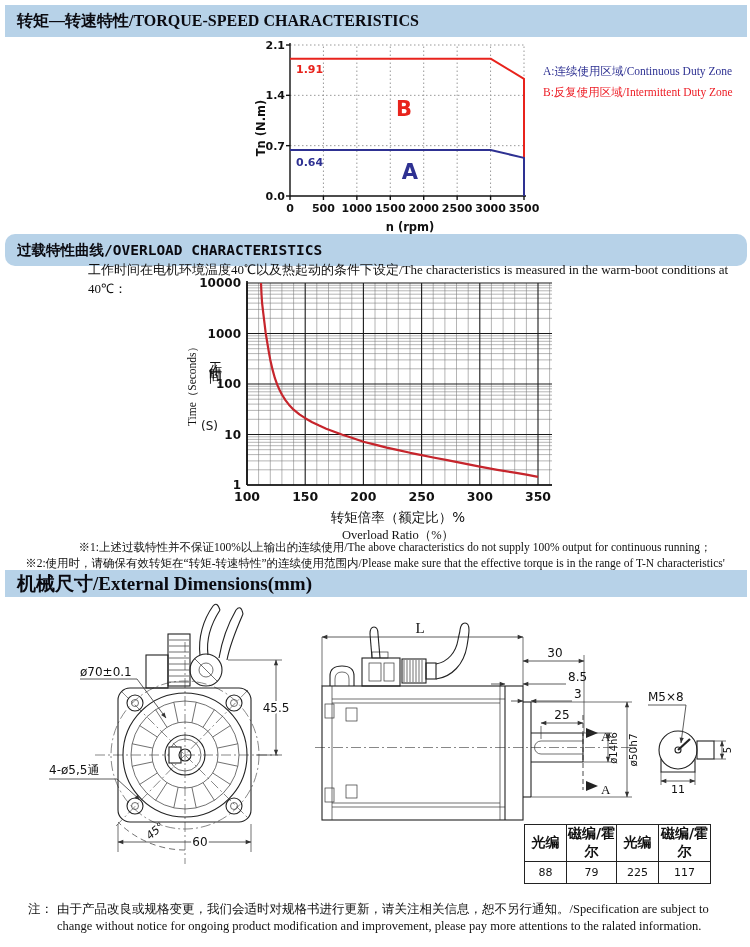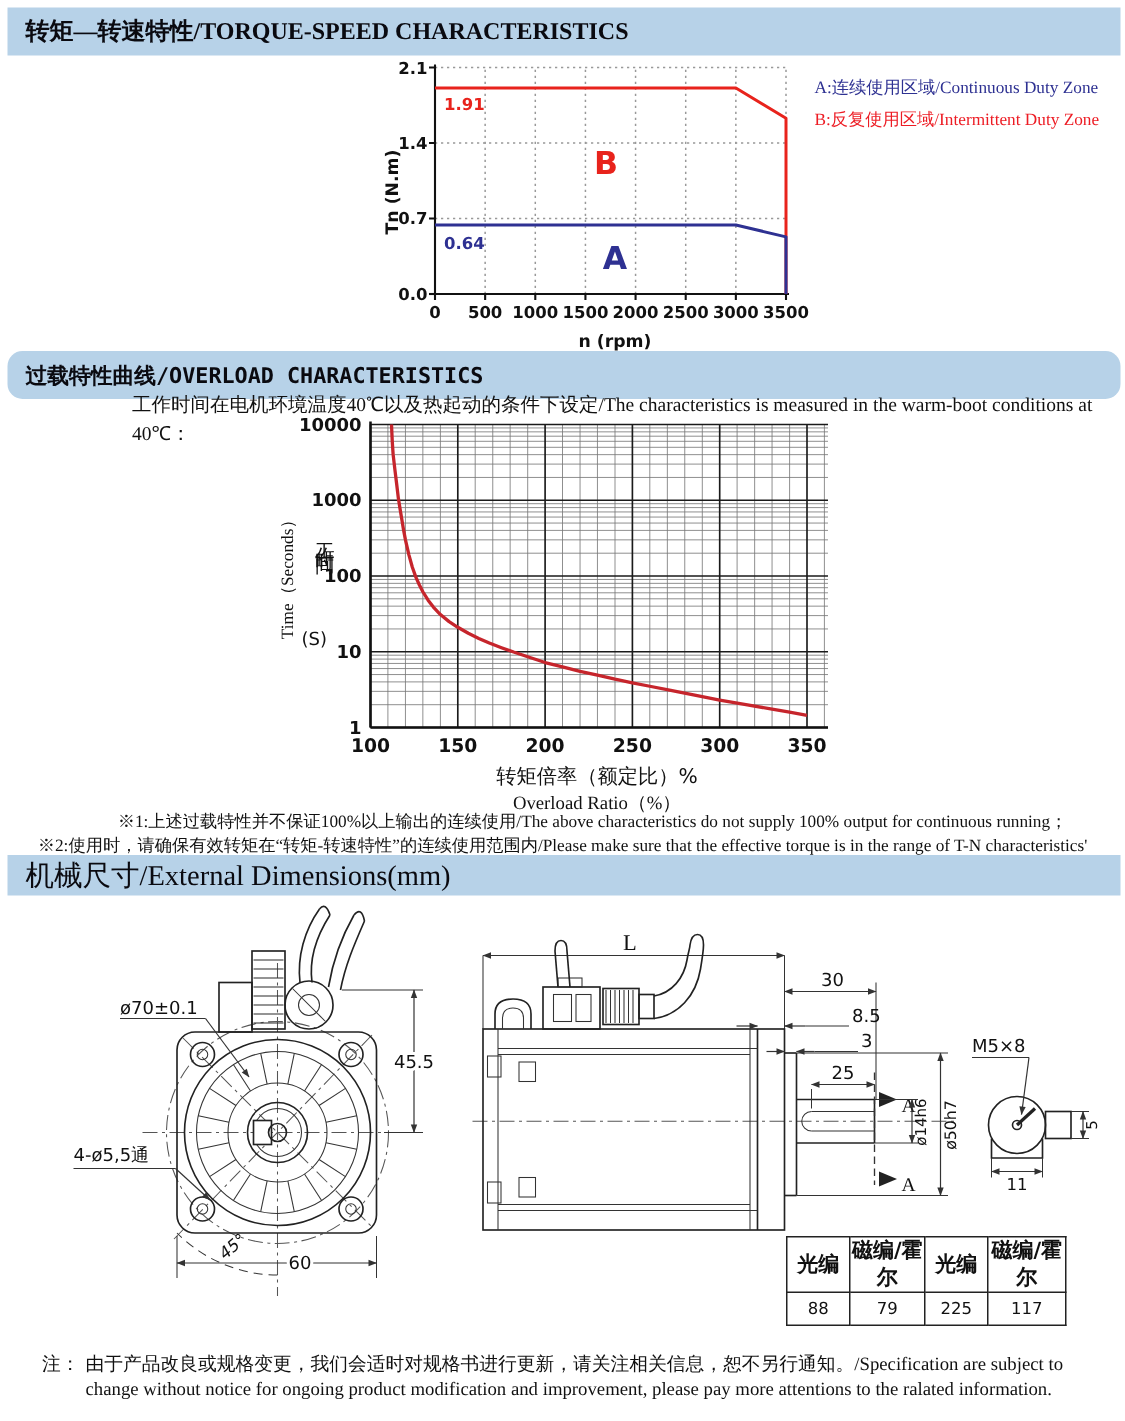--- a/index.html
+++ b/index.html
@@ -11,7 +11,7 @@
   .t-mono{font-family:"DejaVu Sans Mono",monospace;font-weight:bold;font-size:14.5px;color:#0a0a10;}
   .t-serif-lg{font-family:"Liberation Serif",serif;font-weight:normal;font-size:19px;color:#0a0a10;}
   .legend{position:absolute;left:543px;top:49px;font:11.5px "Liberation Serif",serif;line-height:21px;}
-  .lgA{color:#2e3192;} .lgB{color:#ed1c24;}
+  .lgA{color:#2e3192;margin-top:12px;} .lgB{color:#ed1c24;}
   .cond{position:absolute;left:88px;top:261px;font:13px "Liberation Serif",serif;color:#111;}
   .note{position:absolute;left:0;width:750px;text-align:center;
         font:11.5px "Liberation Serif",serif;color:#111;}

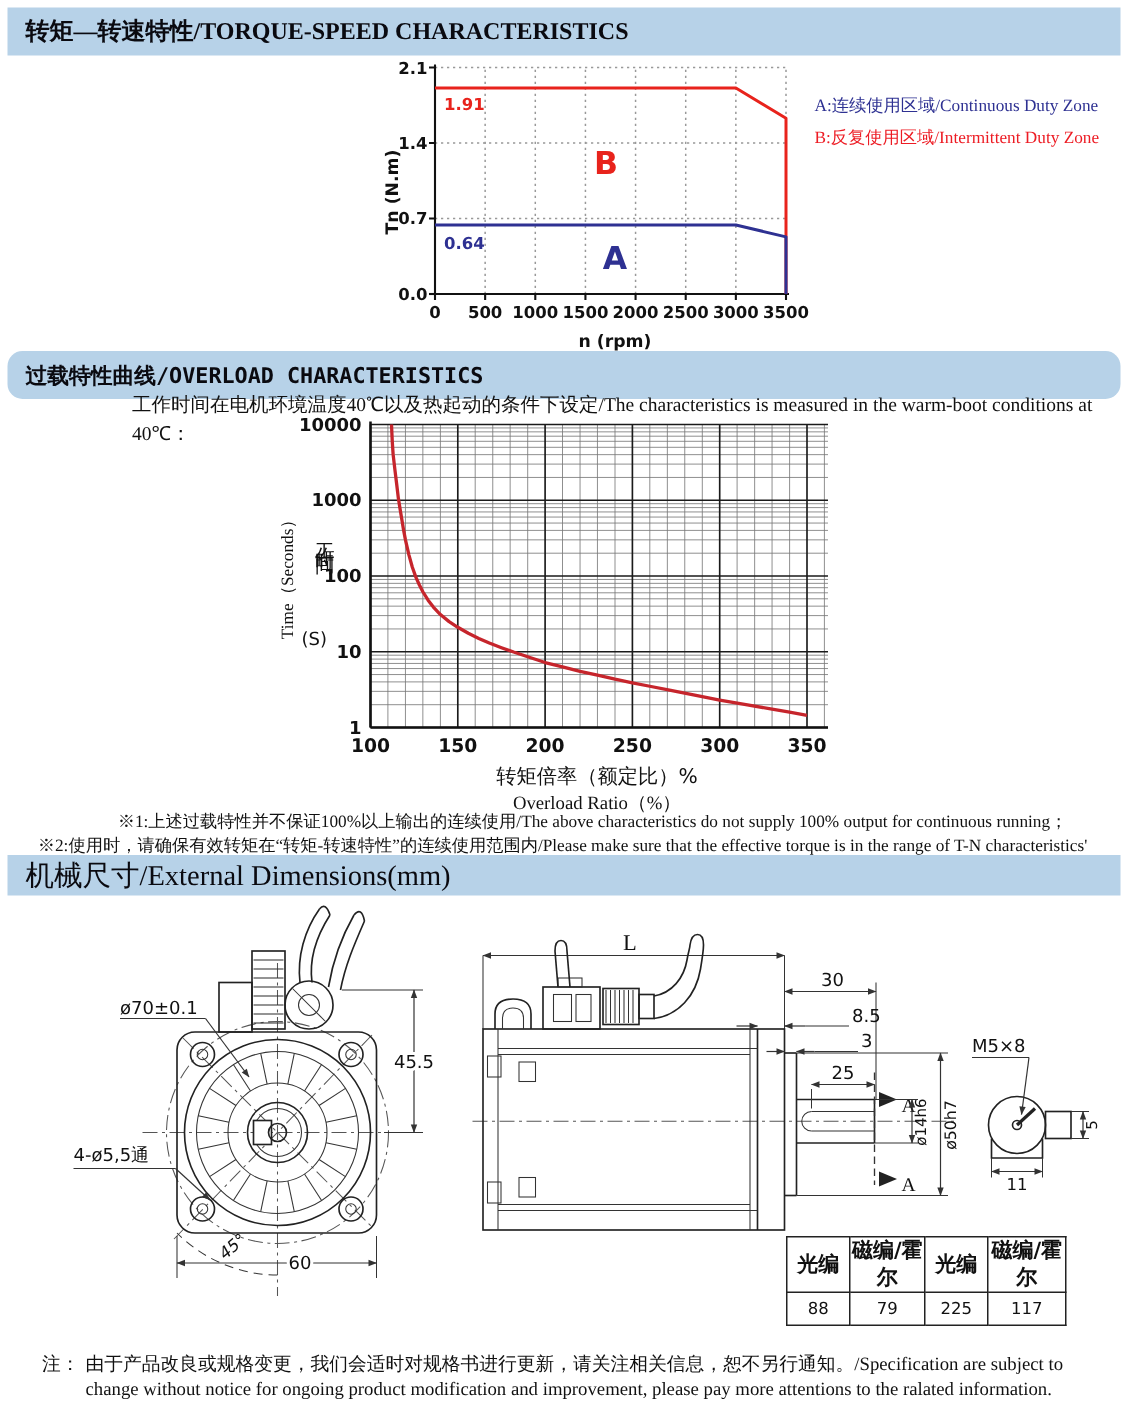--- a/index.html
+++ b/index.html
@@ -9,7 +9,7 @@
        display:flex;align-items:center;padding-left:12px;box-sizing:border-box;}
   .t-serif{font-family:"Liberation Serif",serif;font-weight:bold;font-size:16px;color:#0a0a10;}
   .t-mono{font-family:"DejaVu Sans Mono",monospace;font-weight:bold;font-size:14.5px;color:#0a0a10;}
-  .t-serif-lg{font-family:"Liberation Serif",serif;font-weight:normal;font-size:19px;color:#0a0a10;}
+  .t-serif-lg{font-family:"Liberation Serif",serif;font-weight:bold;font-size:19px;color:#0a0a10;}
   .legend{position:absolute;left:543px;top:49px;font:11.5px "Liberation Serif",serif;line-height:21px;}
   .lgA{color:#2e3192;margin-top:12px;} .lgB{color:#ed1c24;}
   .cond{position:absolute;left:88px;top:261px;font:13px "Liberation Serif",serif;color:#111;}

